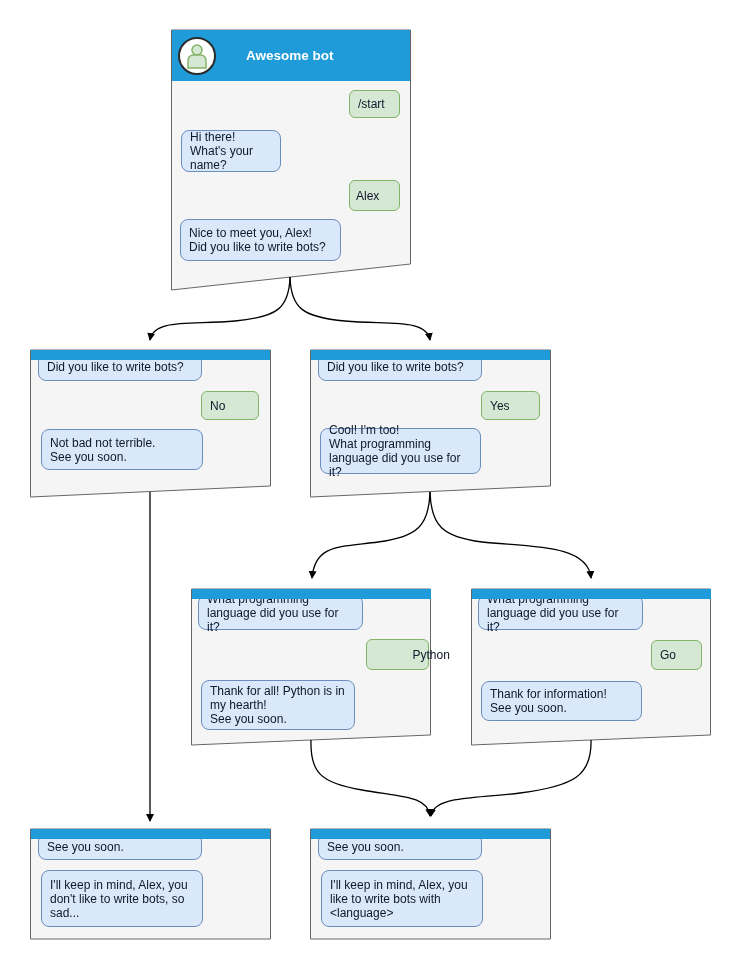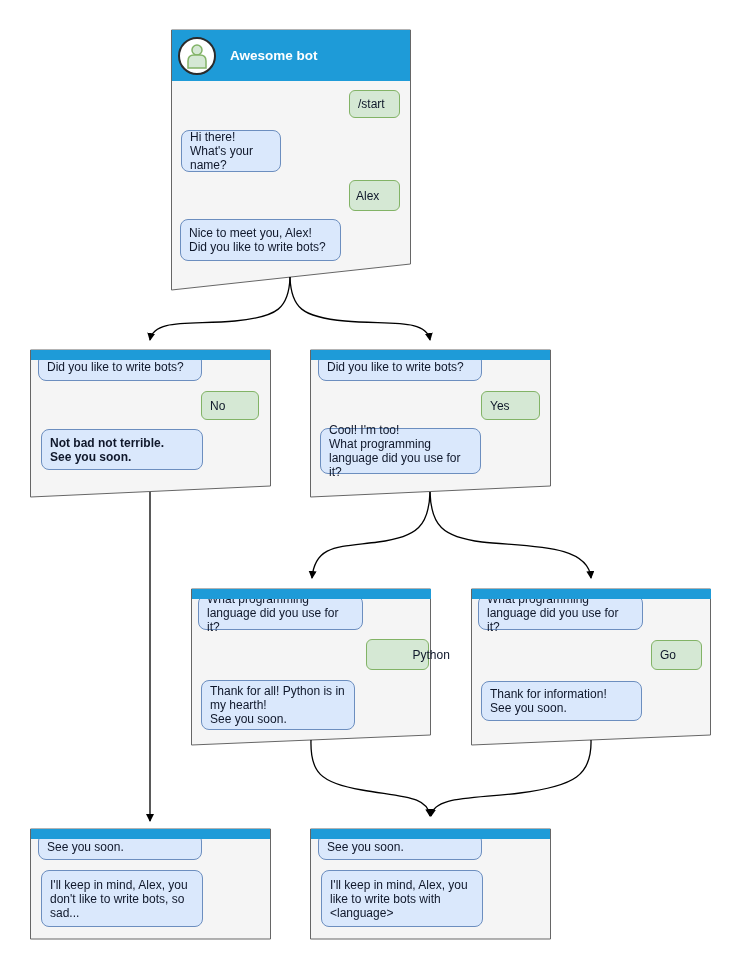--- a/index.html
+++ b/index.html
@@ -17,7 +17,7 @@
     background:#1E9BD8;
   }
   .win-header.thin{height:10px;width:239px;}
-  .win-header.main{height:51px;width:238px;display:flex;align-items:center;}
+  .win-header.main{height:51px;width:238px;display:flex;align-items:center;gap:16px;}
   .avatar{
     width:38px;height:38px;border-radius:50%;background:#ffffff;
     border:2px solid #2b2b2b;margin-left:6px;box-sizing:border-box;

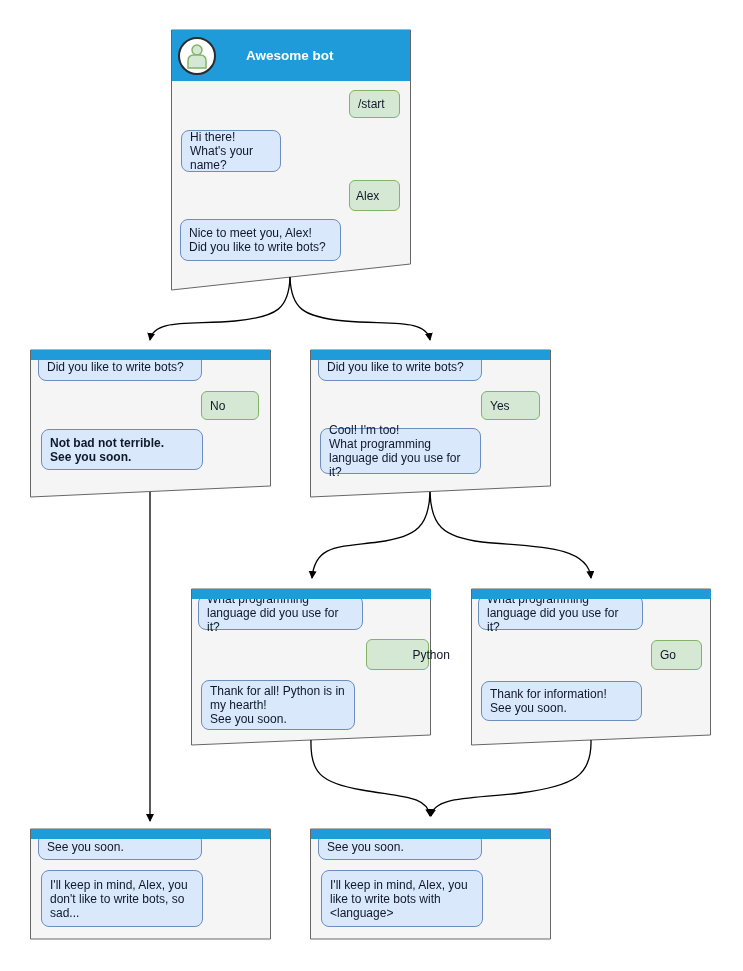--- a/index.html
+++ b/index.html
@@ -75,7 +75,7 @@
     <div class="win-header thin"></div>
     <div class="bubble blue" style="left:7.5px;top:3px;width:164px;height:28px;">Did you like to write bots?</div>
     <div class="bubble green" style="left:170.5px;top:41px;width:58px;height:29px;">No</div>
-    <div class="bubble blue" style="left:10.5px;top:79px;width:162px;height:41px;font-weight:bold;">Not bad not terrible.
+    <div class="bubble blue" style="left:10.5px;top:79px;width:162px;height:41px;">Not bad not terrible.
 See you soon.</div>
   </div>
 

